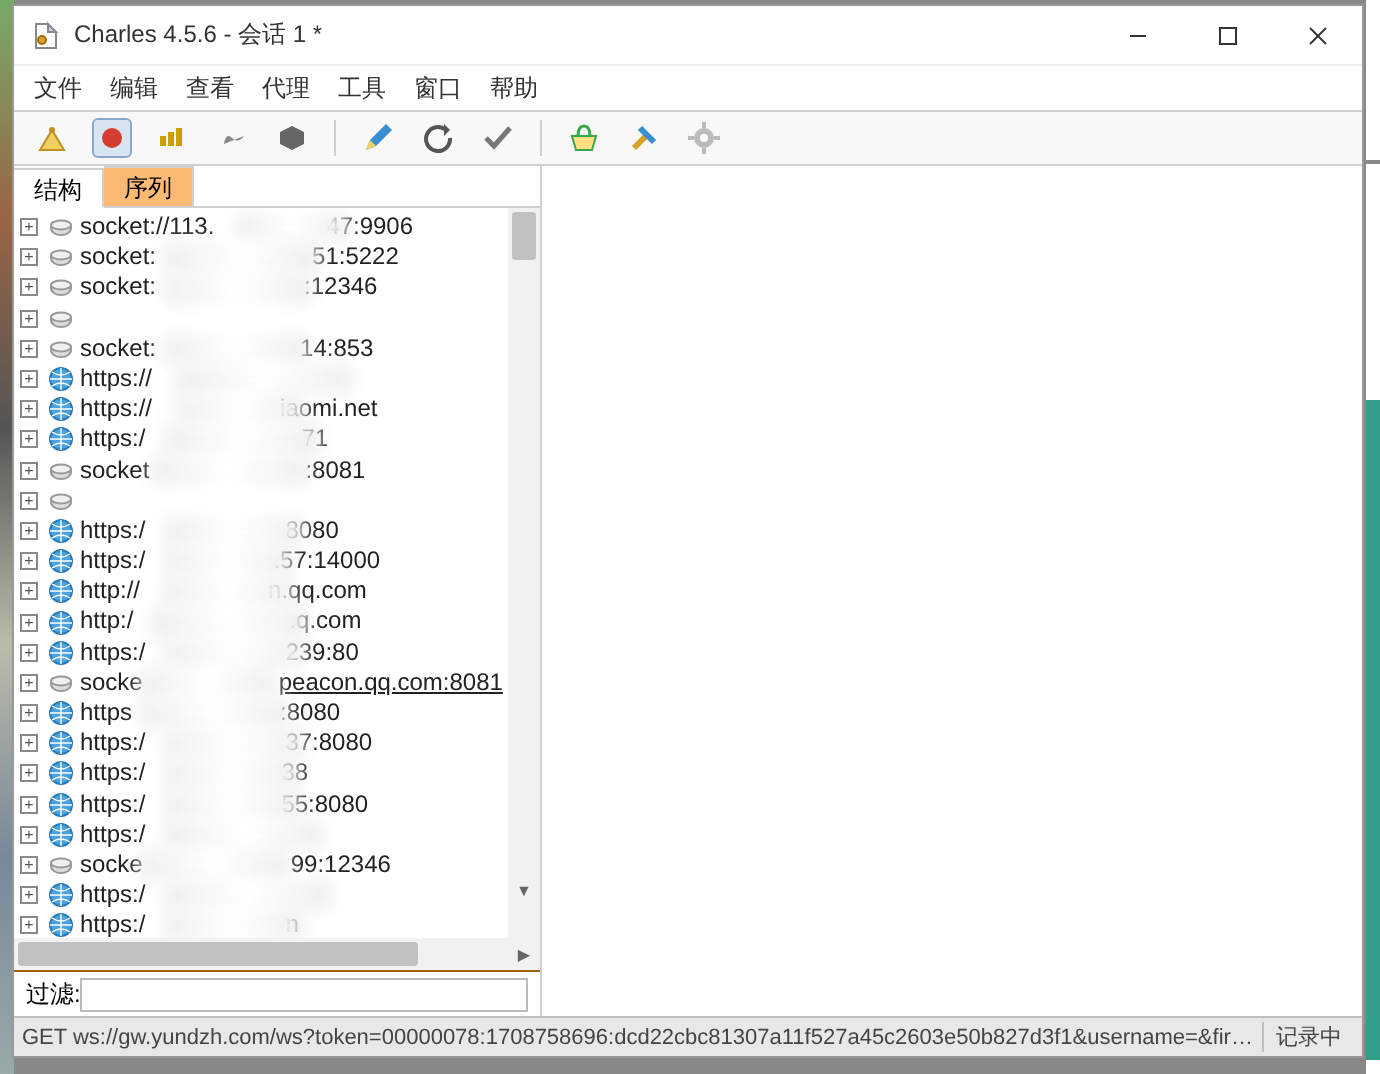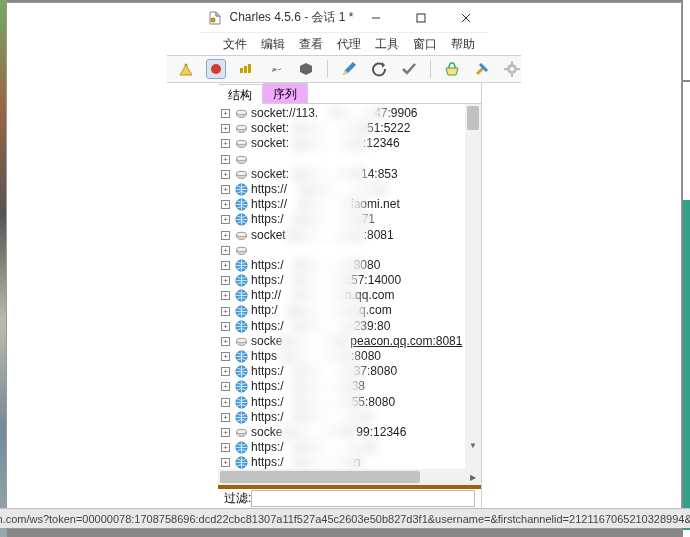--- a/index.html
+++ b/index.html
@@ -4,7 +4,7 @@
 <style>
 * { margin: 0; padding: 0; box-sizing: border-box; font-family: "Microsoft YaHei", "SimSun", Arial, sans-serif; }
 body { background: #888; width: 690px; height: 537px; overflow: hidden; position: relative; }
-.window { position: absolute; left: 6px; top: 2px; width: 676px; height: 527px; background: #fff; border: 1px solid #999; display: flex; flex-direction: column; align-items: center; }
+.window { position: absolute; left: 6px; top: 2px; width: 676px; height: 527px; background: #fff; border: 1px solid #999; display: flex; flex-direction: column; }
 .titlebar { height: 30px; display: flex; align-items: center; padding-left: 8px; background: #fff; border-bottom: 1px solid #eee; }
 .titlebar .app-icon { width: 16px; height: 16px; margin-right: 6px; }
 .titlebar .title { font-size: 12px; color: #333; flex: 1; }

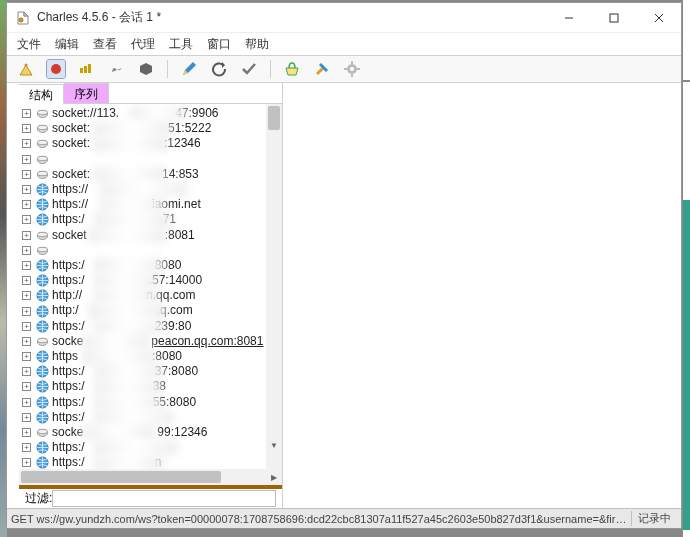--- a/index.html
+++ b/index.html
@@ -17,7 +17,7 @@
 .toolbtn { width: 18px; height: 18px; display: flex; align-items: center; justify-content: center; }
 .toolbtn.recording { outline: 1px solid #8aa8cf; background: #d8e4f2; padding: 2px; border-radius: 2px; }
 .toolsep { width: 1px; height: 18px; background: #d0d0d0; }
-.main { flex: 1; display: flex; overflow: hidden; margin-left: 12px; }
+.main { flex: 1; display: flex; overflow: hidden; }
 .leftpane { width: 264px; border-right: 1px solid #d0d0d0; display: flex; flex-direction: column; overflow: hidden; }
 .tabs { height: 21px; display: flex; border-bottom: 1px solid #d0d0d0; font-size: 12px; }
 .tab { padding: 2px 10px; border-right: 1px solid #d0d0d0; border-top: 1px solid #d0d0d0; background: #fff; cursor: default; }

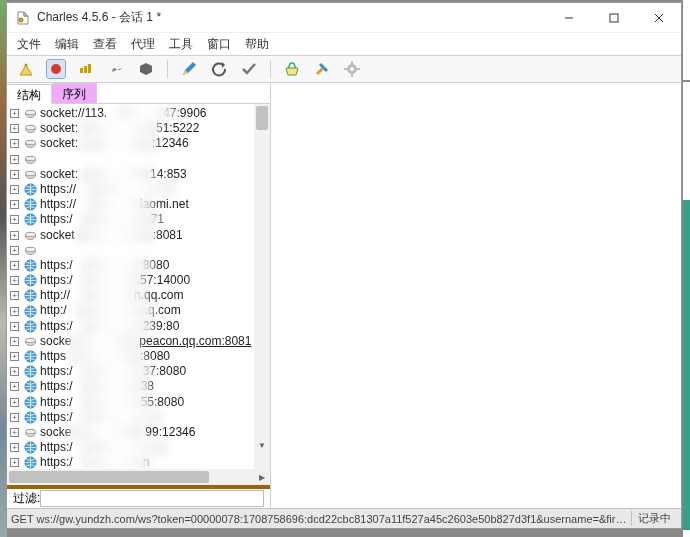--- a/index.html
+++ b/index.html
@@ -22,7 +22,7 @@
 .tabs { height: 21px; display: flex; border-bottom: 1px solid #d0d0d0; font-size: 12px; }
 .tab { padding: 2px 10px; border-right: 1px solid #d0d0d0; border-top: 1px solid #d0d0d0; background: #fff; cursor: default; }
 .tab.active { background: #fff; border-bottom: 1px solid #fff; position: relative; top: 1px; }
-.tab:not(.active) { background: #f0abfc; }
+.tab:not(.active) { background: #fdba74; }
 .treewrap { flex: 1; overflow: hidden; position: relative; }
 .tree { padding: 2px 0; font-size: 12px; line-height: 15.2px; overflow-y: hidden; }
 .tree-row { display: flex; align-items: center; padding-left: 3px; white-space: nowrap; height: 15.2px; }

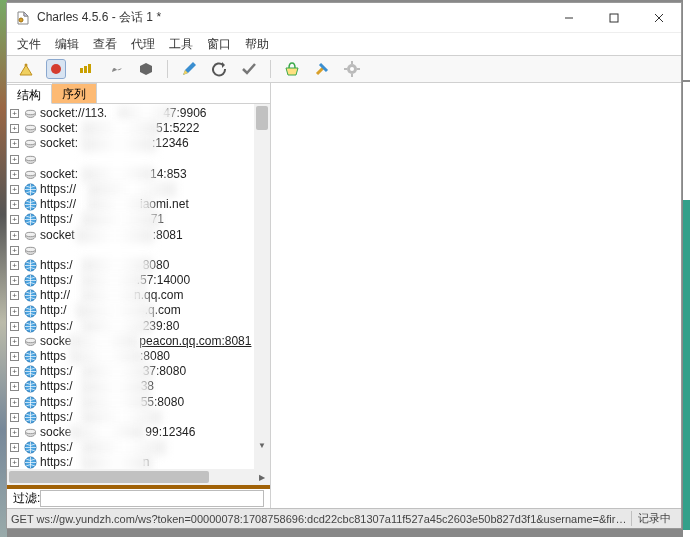--- a/index.html
+++ b/index.html
@@ -39,7 +39,7 @@
 .scrollbar-h .thumb { position: absolute; top: 2px; bottom: 2px; left: 2px; width: 200px; background: #c1c1c1; border-radius: 2px; }
 .scrollbar-h .arrow-r { position:absolute; right:0;top:0;bottom:0;width:16px;display:flex;align-items:center;justify-content:center;font-size:8px;color:#666;}
 .rightpane { flex: 1; background: #fff; }
-.filterbar { height: 23px; border-top: 4px solid #a16207; display: flex; align-items: center; padding: 0 6px; font-size: 12px; gap: 0; }
+.filterbar { height: 23px; border-top: 1px solid #a16207; display: flex; align-items: center; padding: 0 6px; font-size: 12px; gap: 0; }
 .filterbar input { flex: 1; border: 1px solid #bbb; height: 17px; font-size: 11px; padding: 0 3px; }
 .statusbar { height: 20px; background: #e8e8e8; border-top: 1px solid #c0c0c0; display: flex; align-items: center; font-size: 11px; color: #444; padding: 0 4px; }
 .statusbar .status-left { flex: 1; overflow: hidden; text-overflow: ellipsis; white-space: nowrap; }

